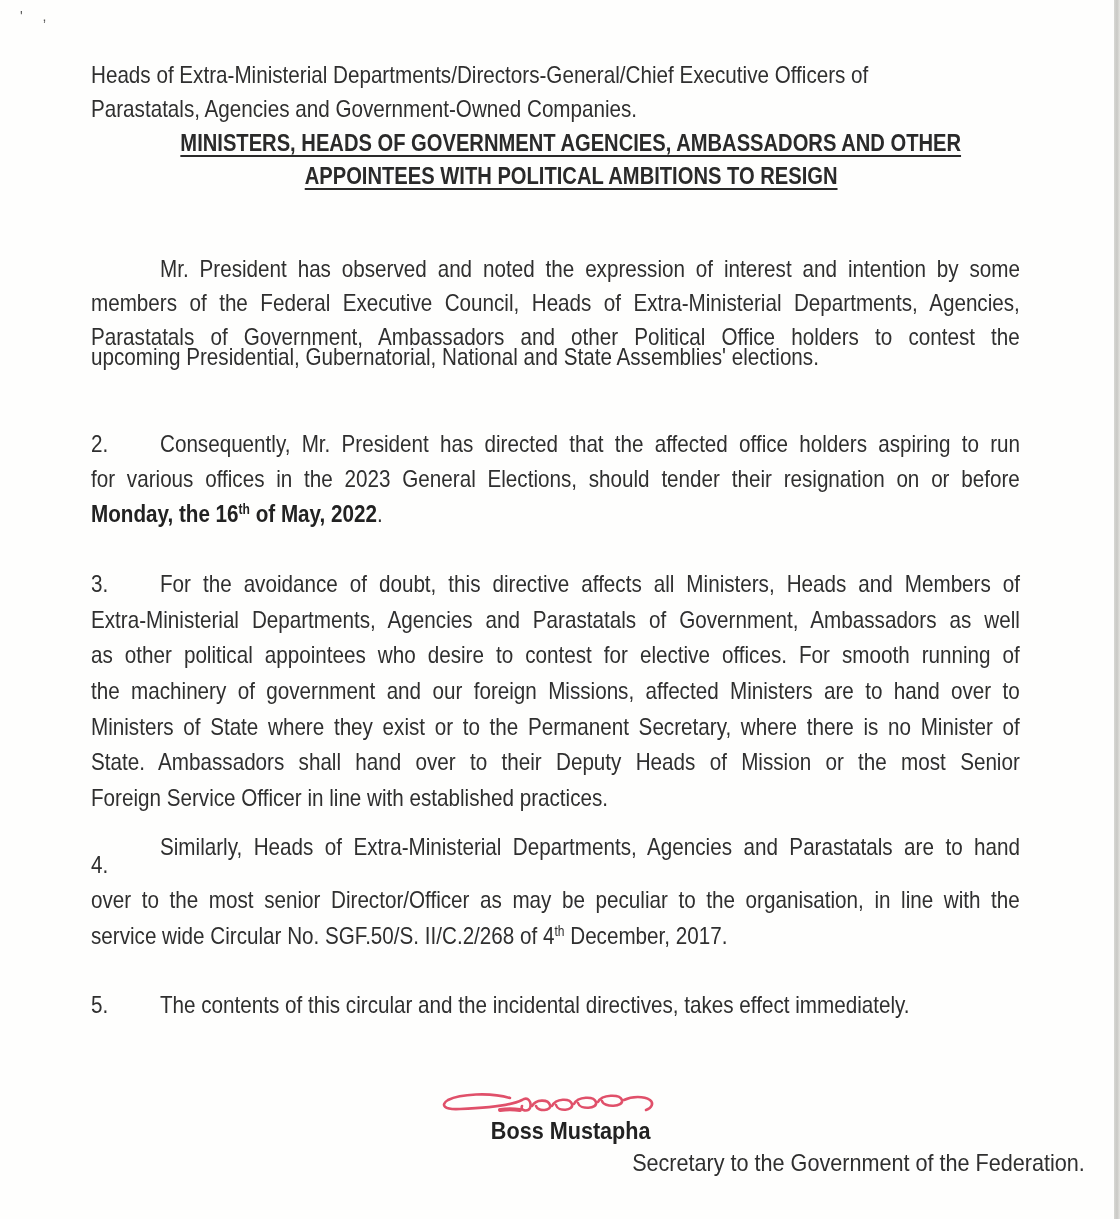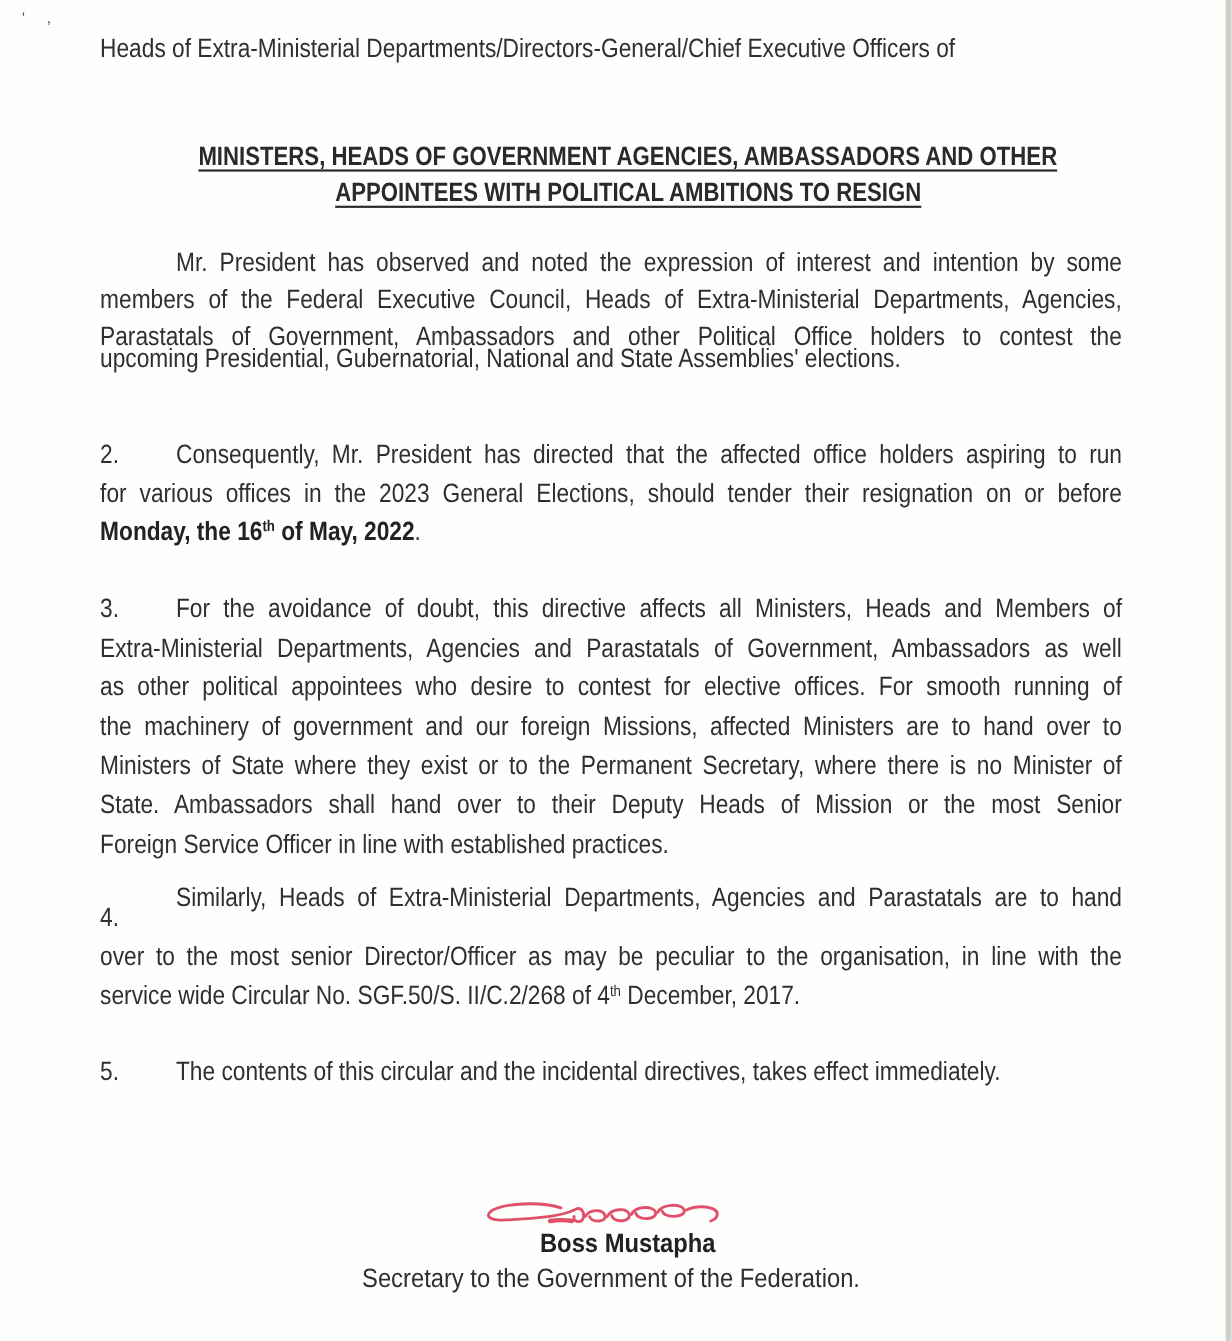--- a/index.html
+++ b/index.html
@@ -43,6 +43,7 @@
       line-height: 34px;
       white-space: nowrap;
       transform-origin: left top;
+      margin-top: 30px;
     }
     .cond {
       display: inline-block;

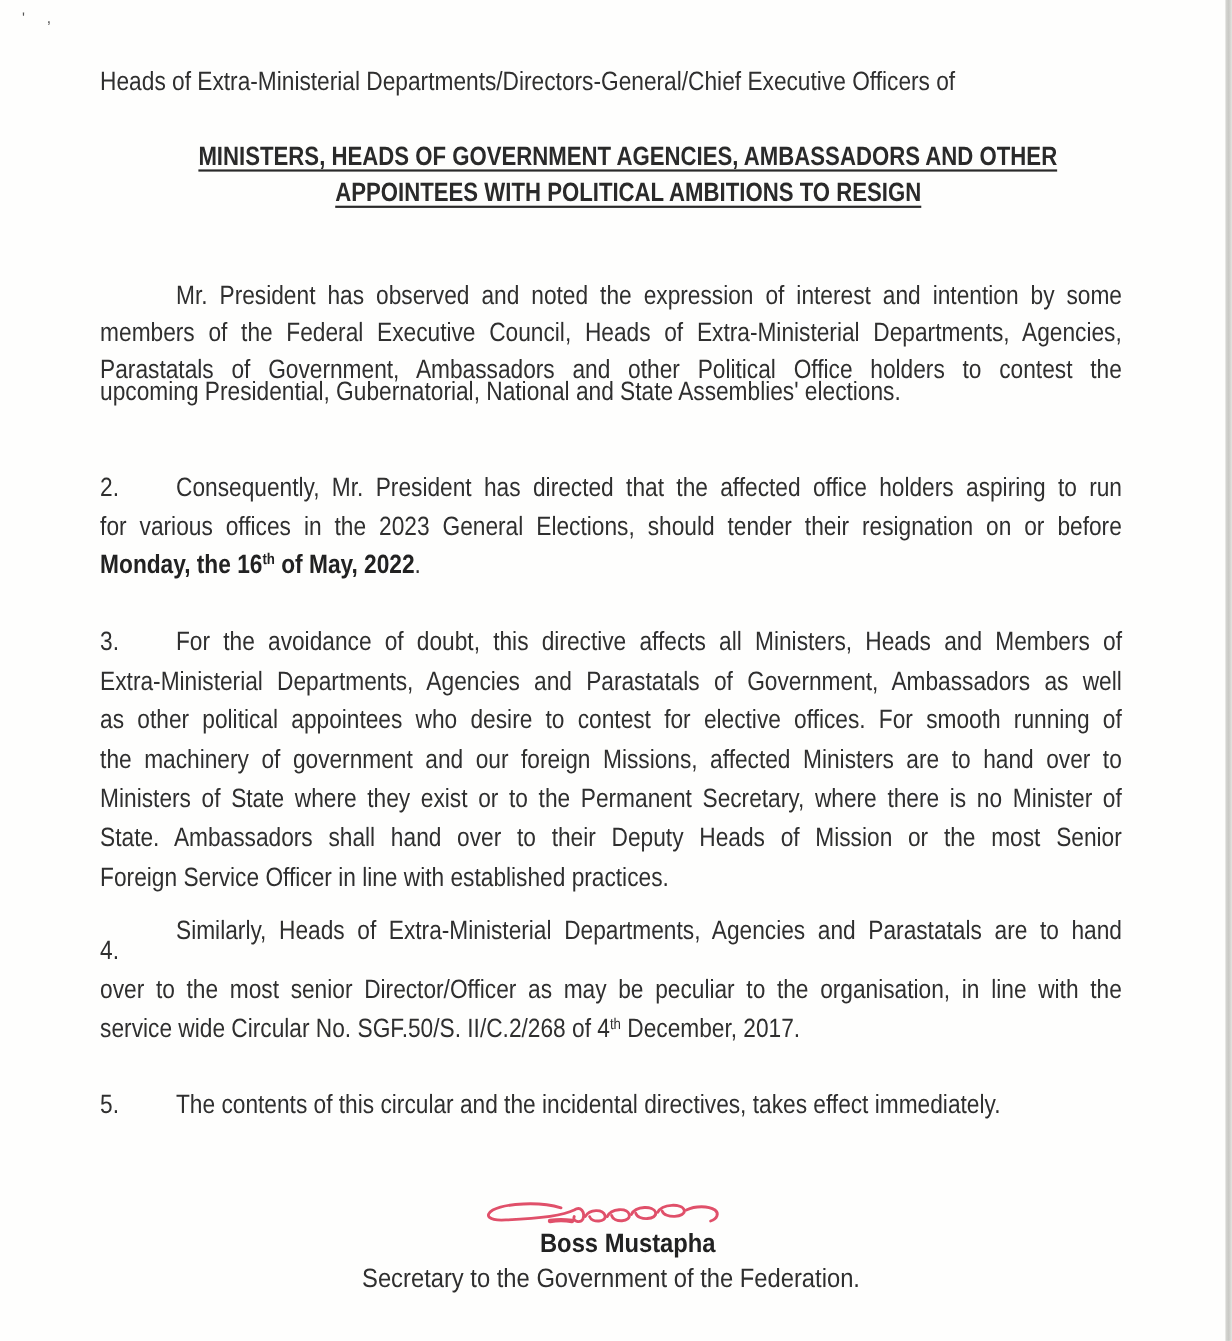--- a/index.html
+++ b/index.html
@@ -122,6 +122,9 @@
 
   <div class="line" style="top:28px">
     <span class="cond">Heads of Extra-Ministerial Departments/Directors-General/Chief  Executive Officers of</span>
+  </div>
+  <div class="line" style="top:62px">
+    <span class="cond">Parastatals, Agencies and Government-Owned Companies.</span>
   </div>
 
   <div class="heading" style="top:127px">

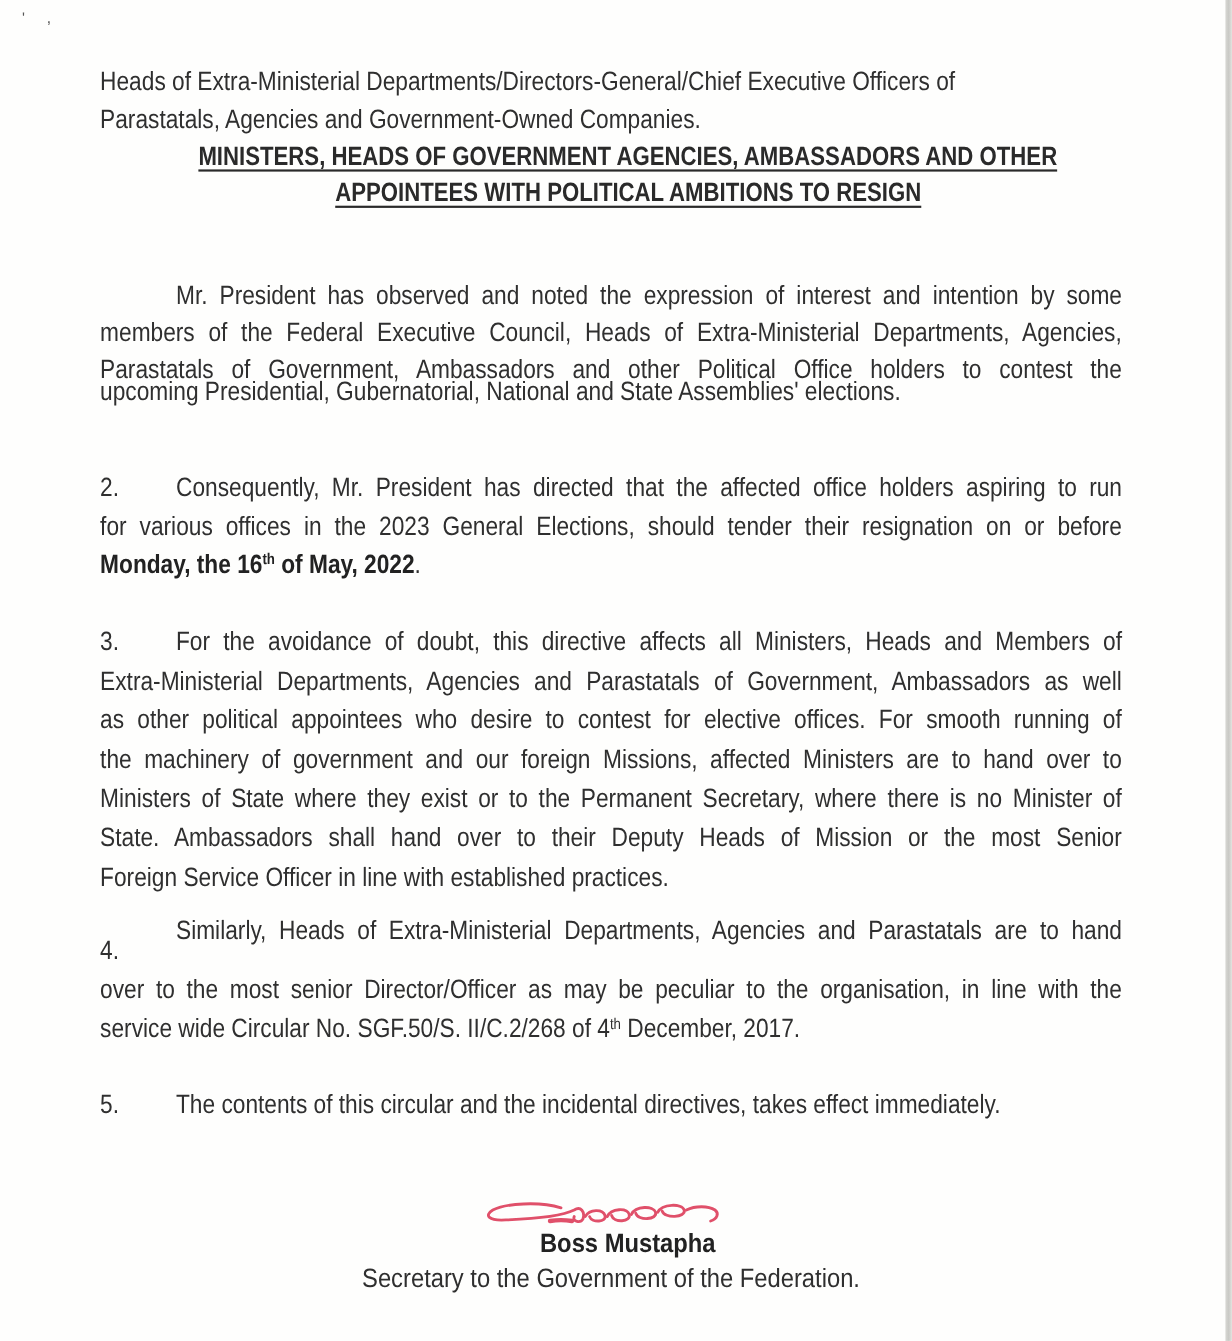--- a/index.html
+++ b/index.html
@@ -107,7 +107,7 @@
       position: absolute;
       left: 0; width: 1110px;
       top: 1146px;
-      text-align: center;
+      text-align: right;
       font-size: 24px;
       line-height: 34px;
       color: #2f2f2f;

